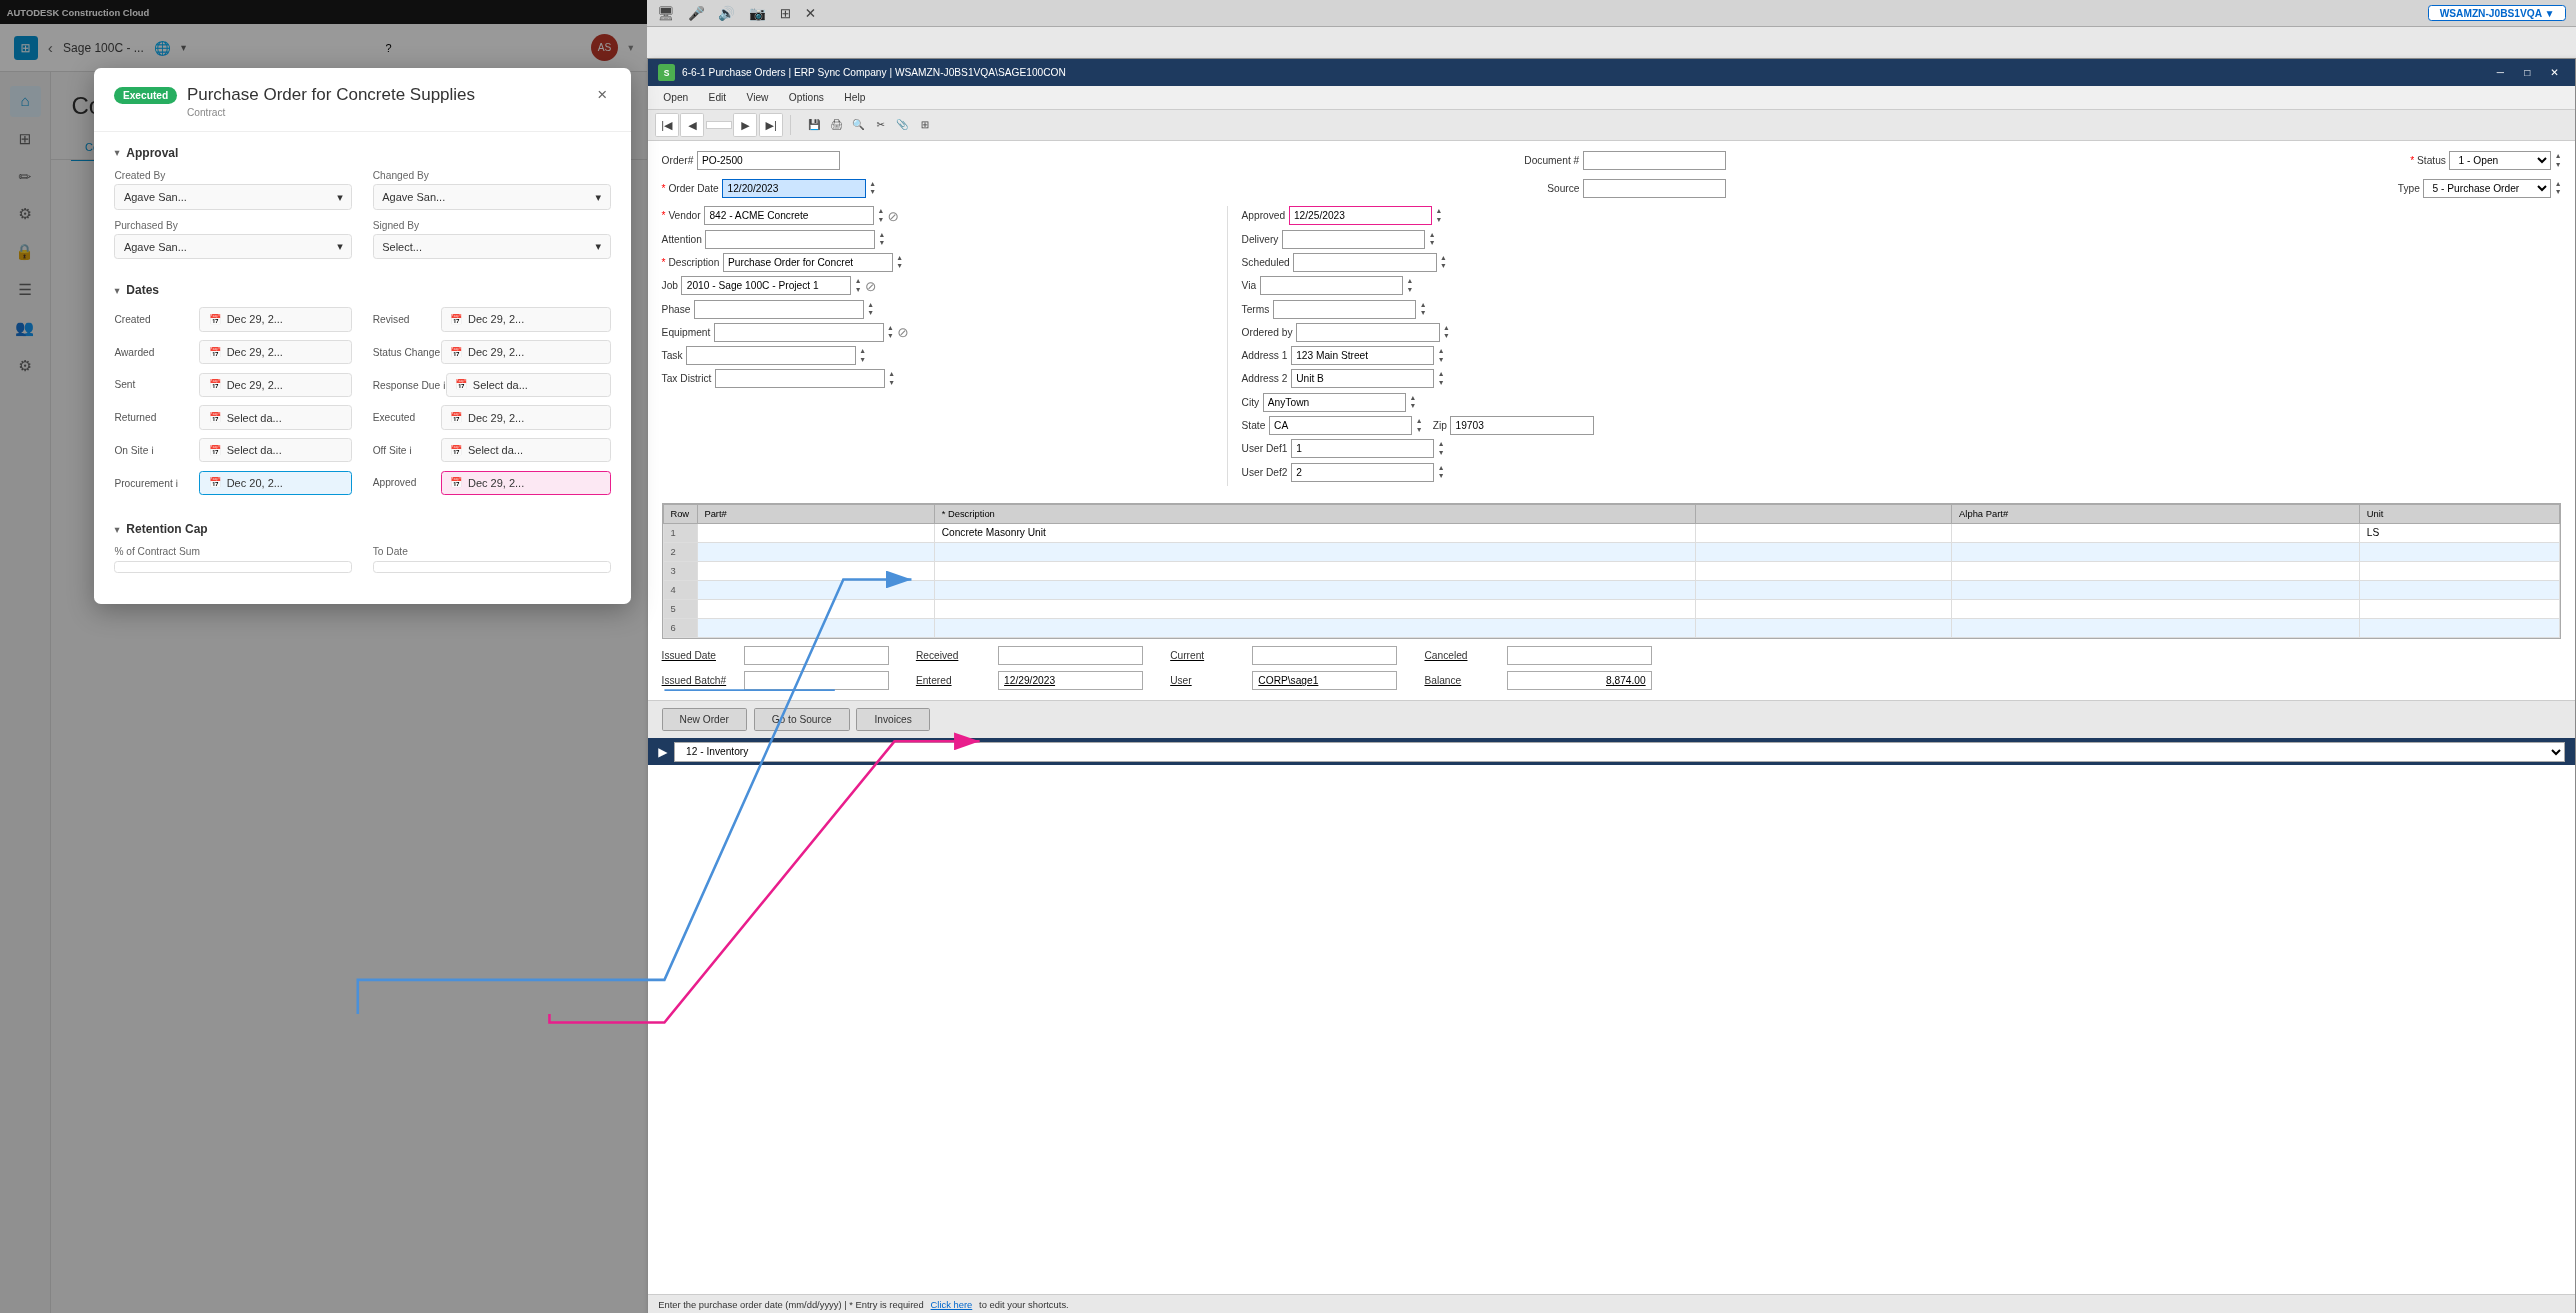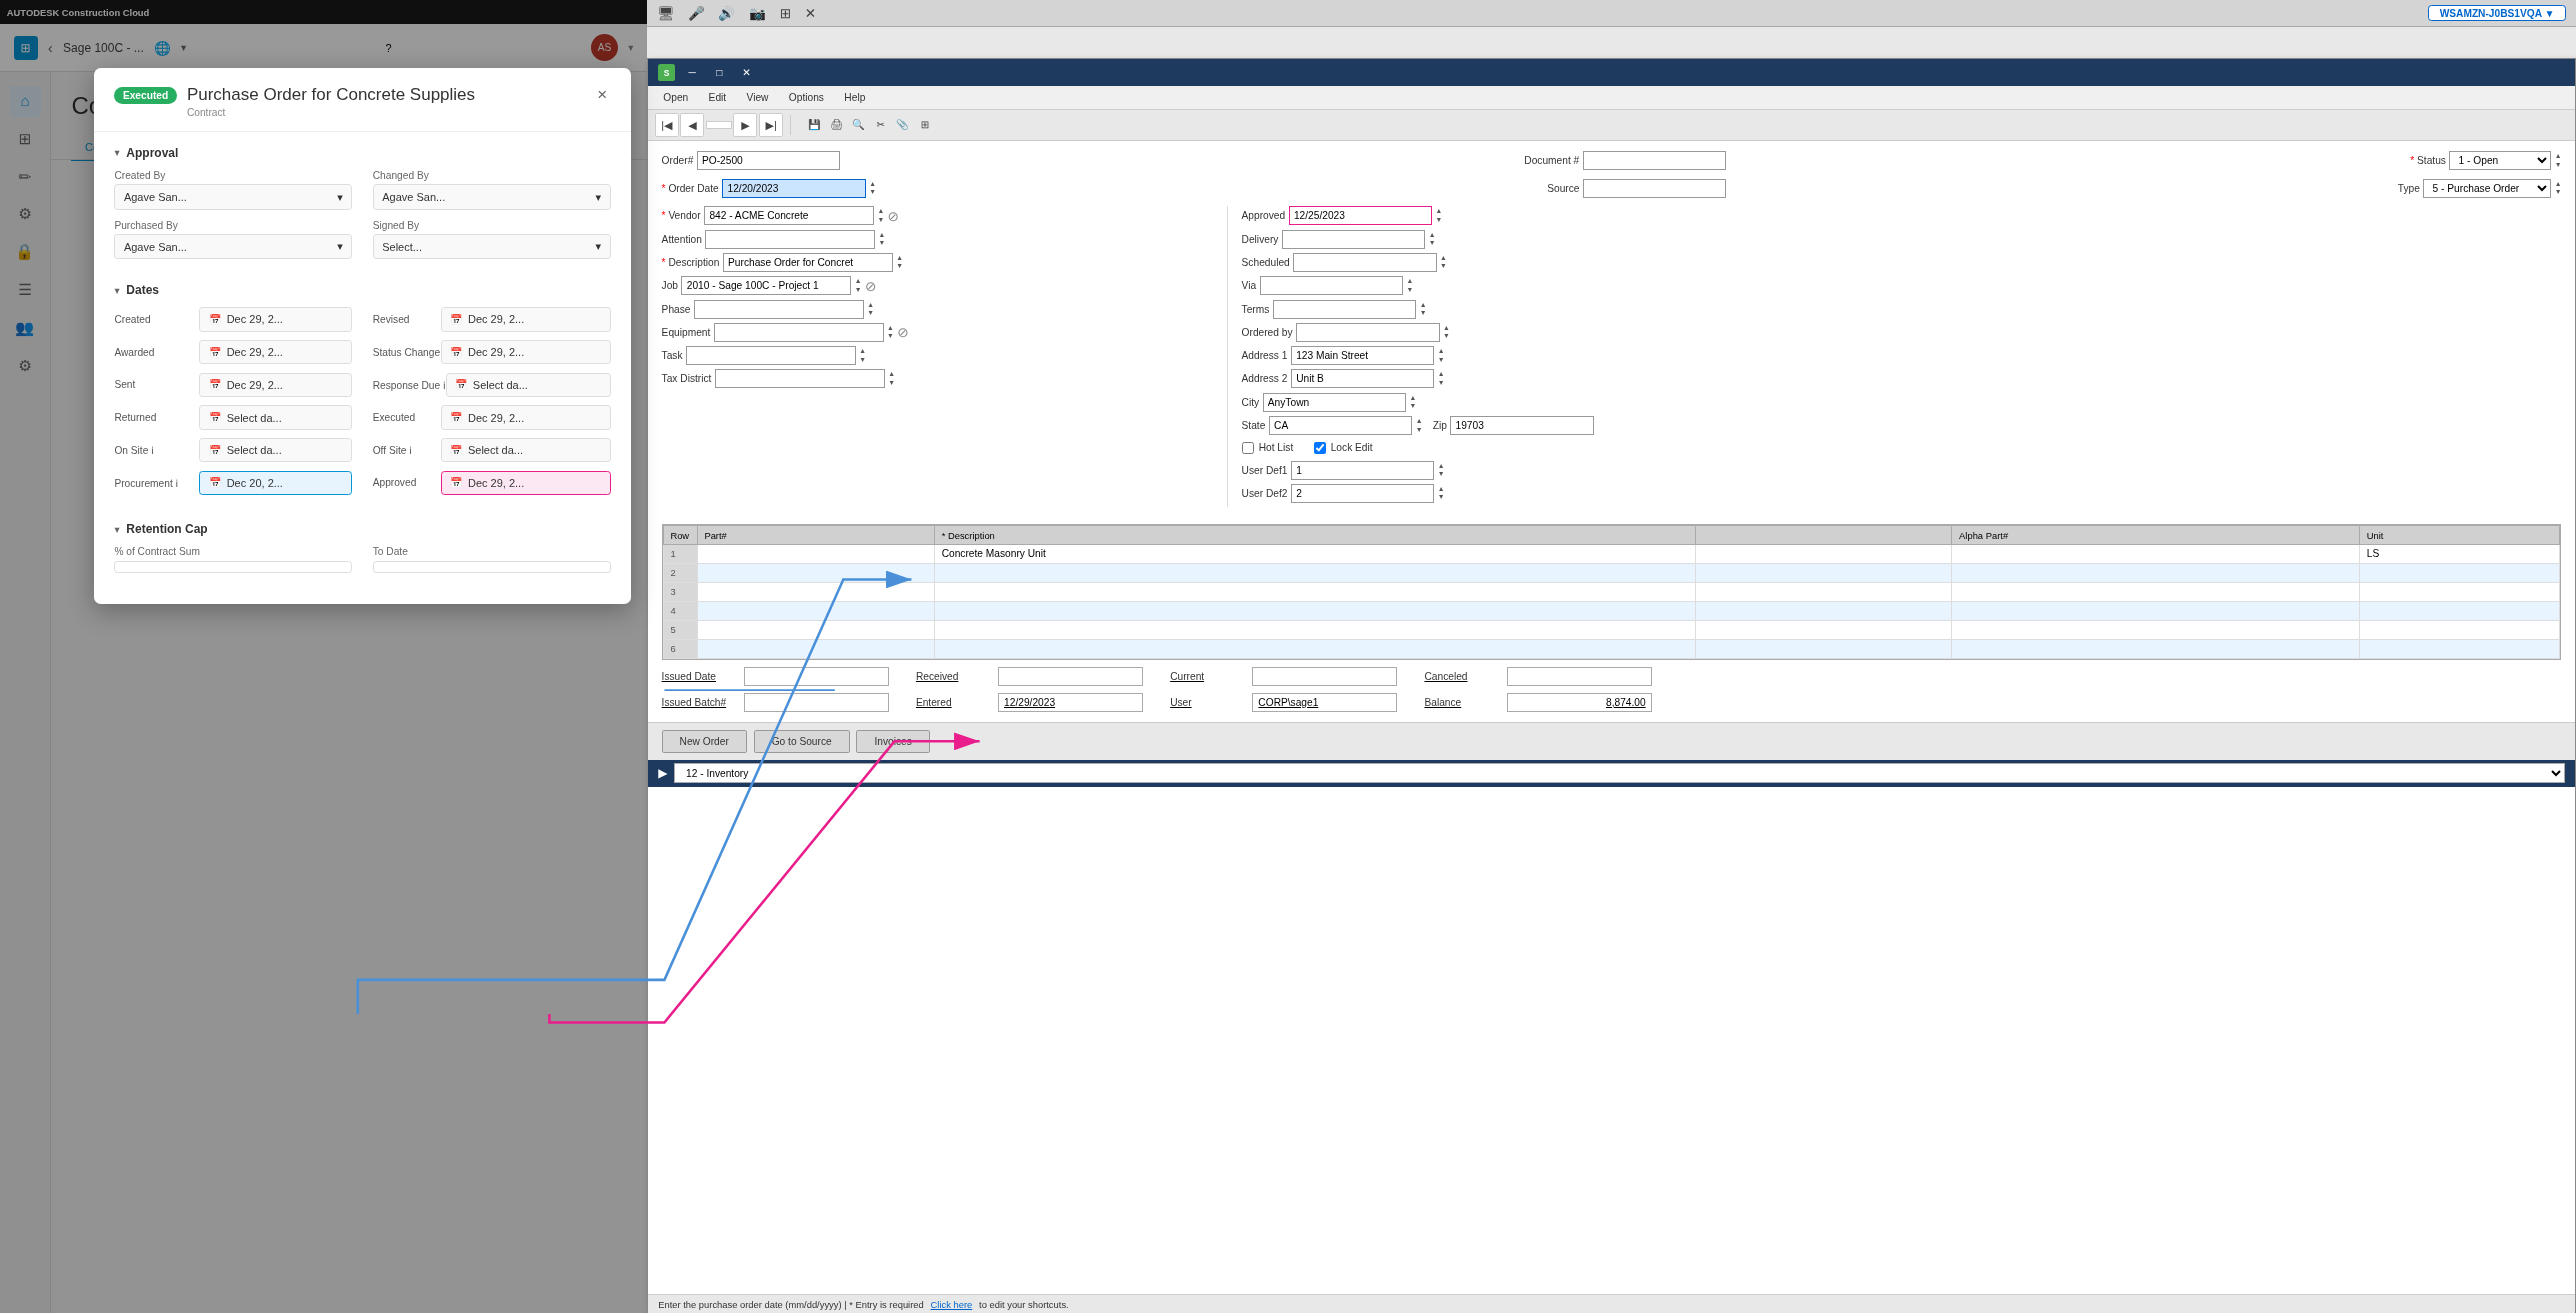--- a/index.html
+++ b/index.html
@@ -444,6 +444,7 @@
 
   <div class="sage-titlebar">
     <div class="sage-logo">S</div>
+    <span class="sage-window-title">6-6-1 Purchase Orders | ERP Sync Company | WSAMZN-J0BS1VQA\SAGE100CON</span>
     <div class="sage-window-controls">
       <div class="win-btn">─</div>
       <div class="win-btn">□</div>

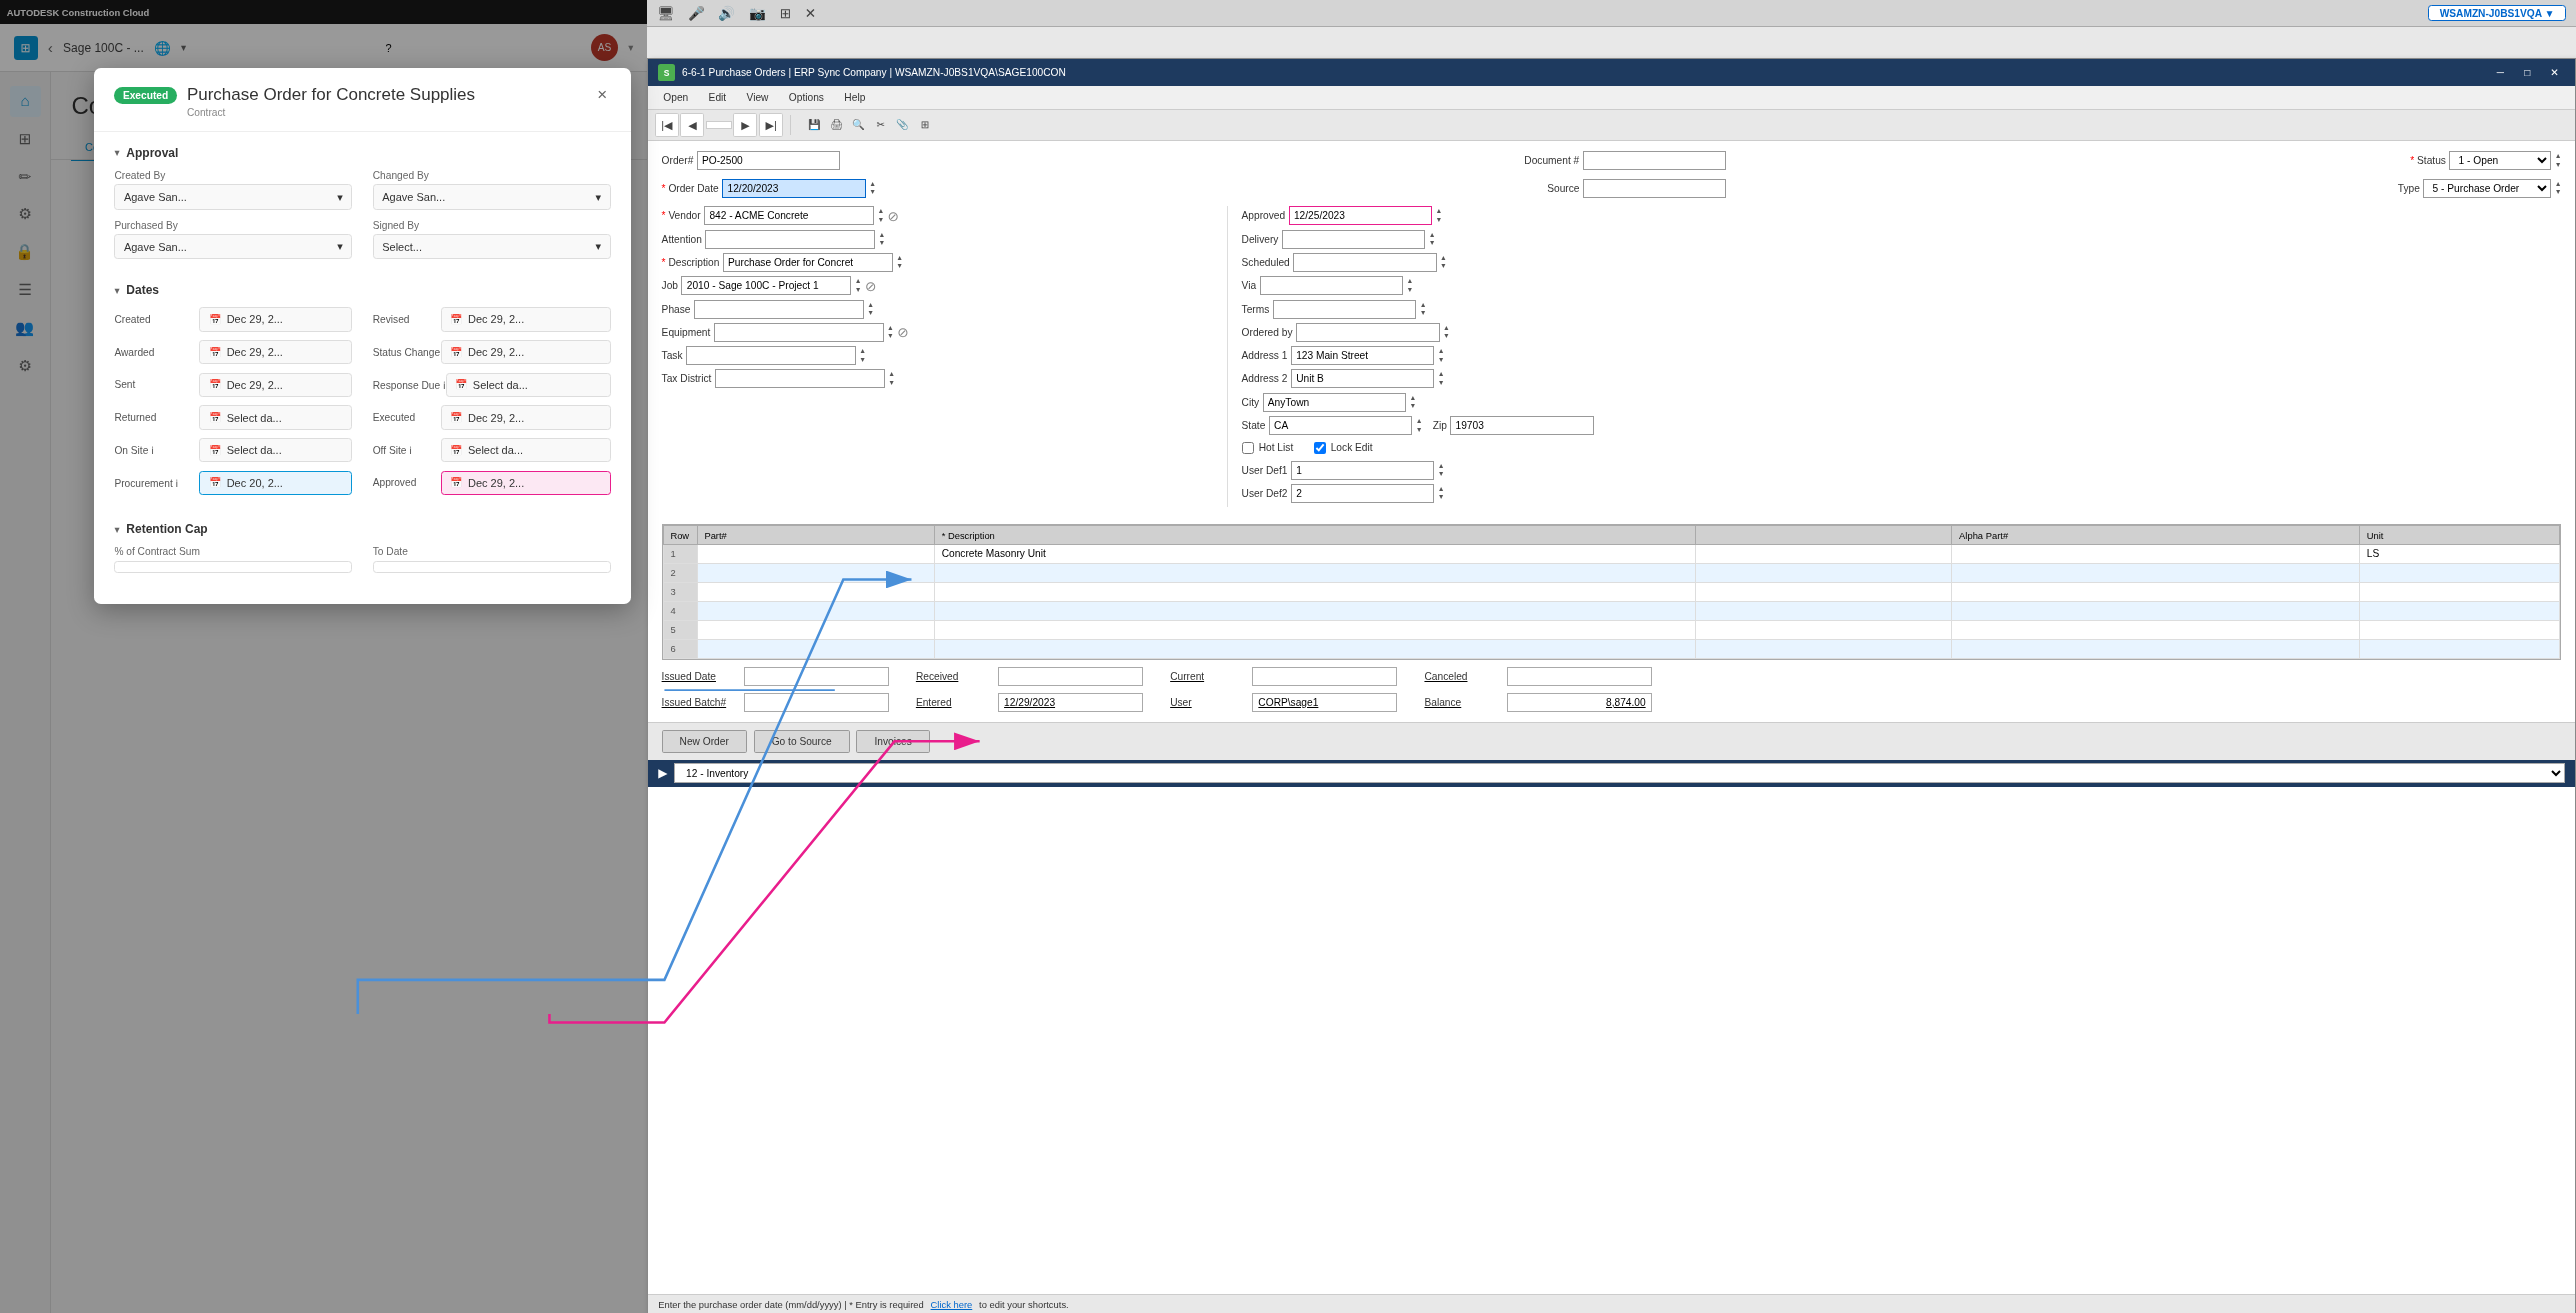--- a/index.html
+++ b/index.html
@@ -705,16 +705,6 @@
           <input class="fi" type="text" value="19703" style="min-width: 60px;">
         </div>
 
-        <div style="display:flex;gap:20.4px;margin-top:6.8px;">
-          <div class="sage-checkbox-row">
-            <input type="checkbox" class="sage-checkbox" style="">
-            <span class="fl">Hot List</span>
-          </div>
-          <div class="sage-checkbox-row">
-            <input type="checkbox" class="sage-checkbox" checked="" style="">
-            <span class="fl">Lock Edit</span>
-          </div>
-        </div>
 
         <div class="field-group" style="margin-top:3.4px;">
           <span class="fl">User Def1</span>

